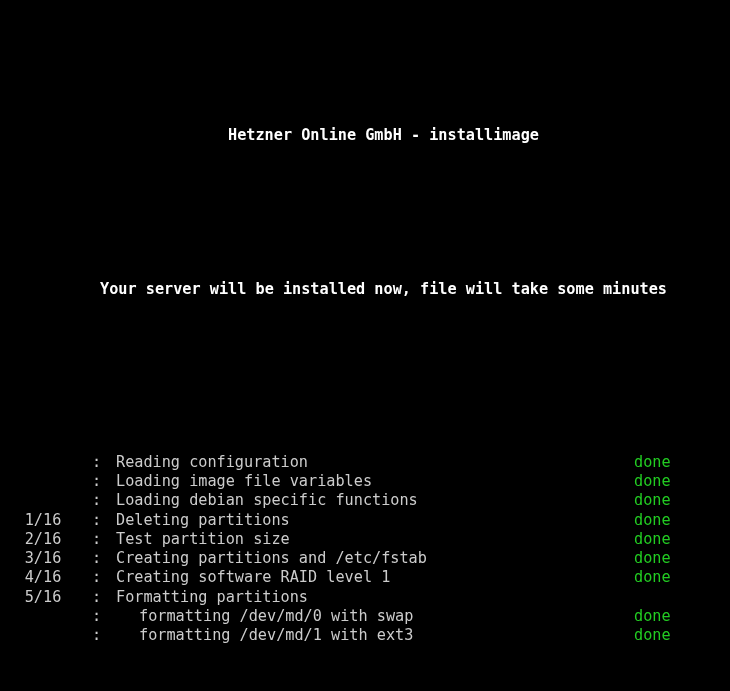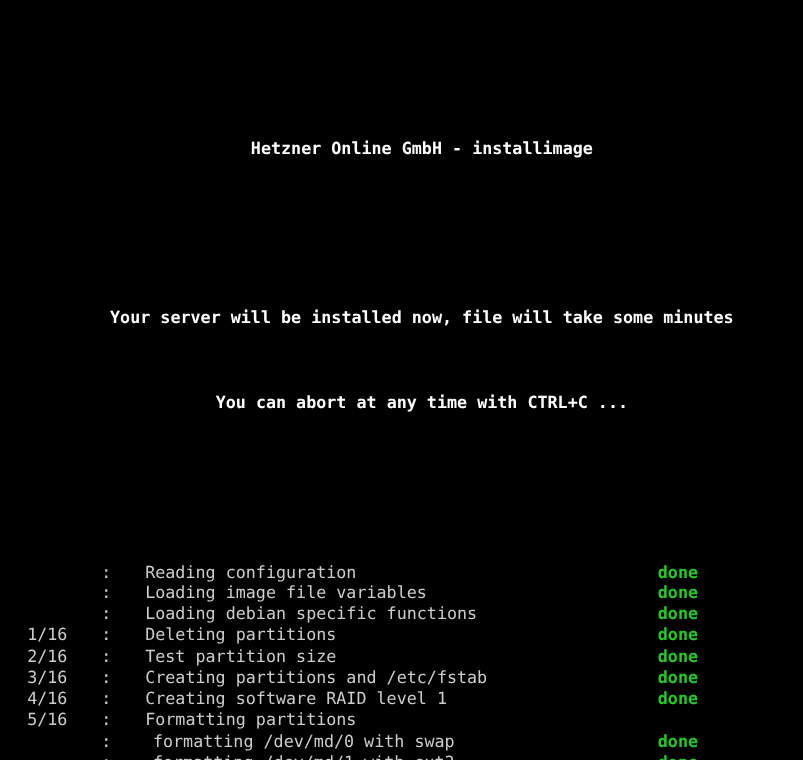--- a/index.html
+++ b/index.html
@@ -89,7 +89,6 @@
 
   <div class="line" style="text-align:center;"><span class="center-bold">Your server will be installed now, file will take some minutes</span></div>
 
-  <div class="line" style="text-align:center;"><span class="center-bold">You can abort at any time with CTRL+C ...</span></div>
 
   <div class="blank"></div>
 

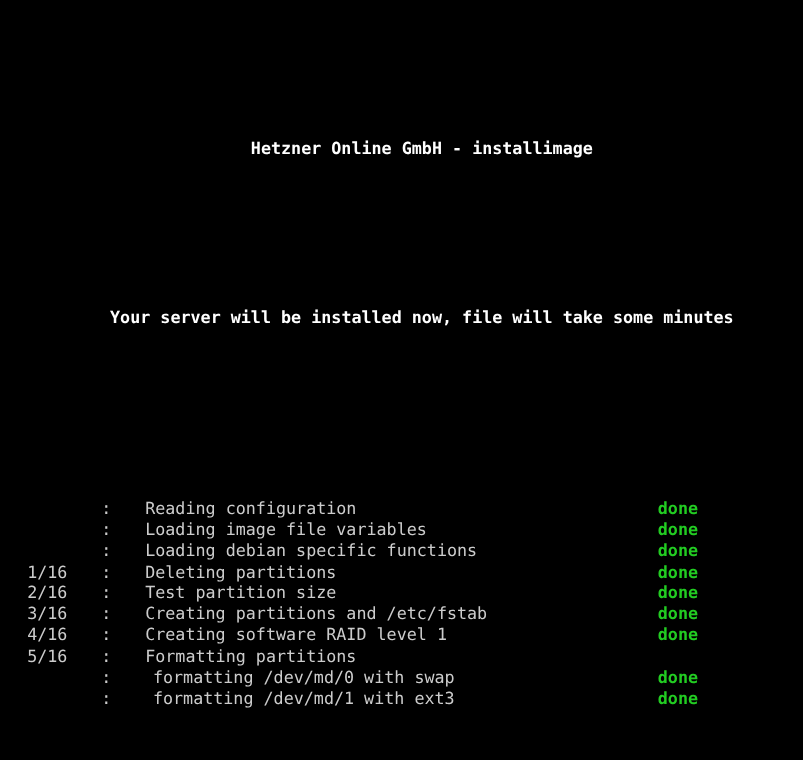--- a/index.html
+++ b/index.html
@@ -61,7 +61,7 @@
   }
   .col-text {
     position: absolute;
-    left: 132px;
+    left: 116px;
     color: #cccccc;
   }
   .row.sub .col-text {

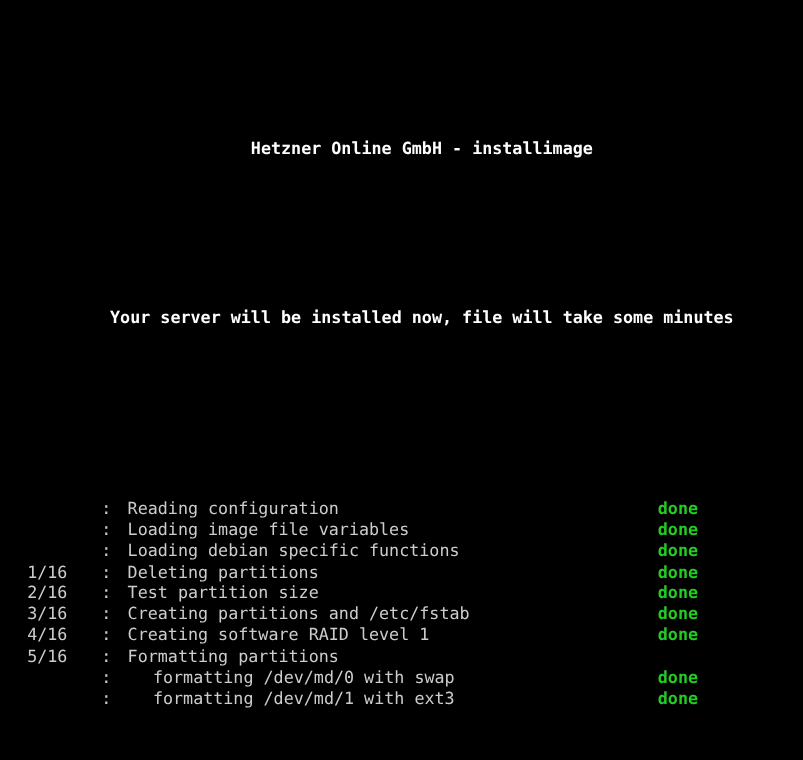--- a/index.html
+++ b/index.html
@@ -69,8 +69,8 @@
   }
   .col-status {
     position: absolute;
-    left: 598px;
-    font-weight: bold;
+    left: 634px;
+    font-weight: normal;
   }
   .status-done {
     color: #22cc22;

